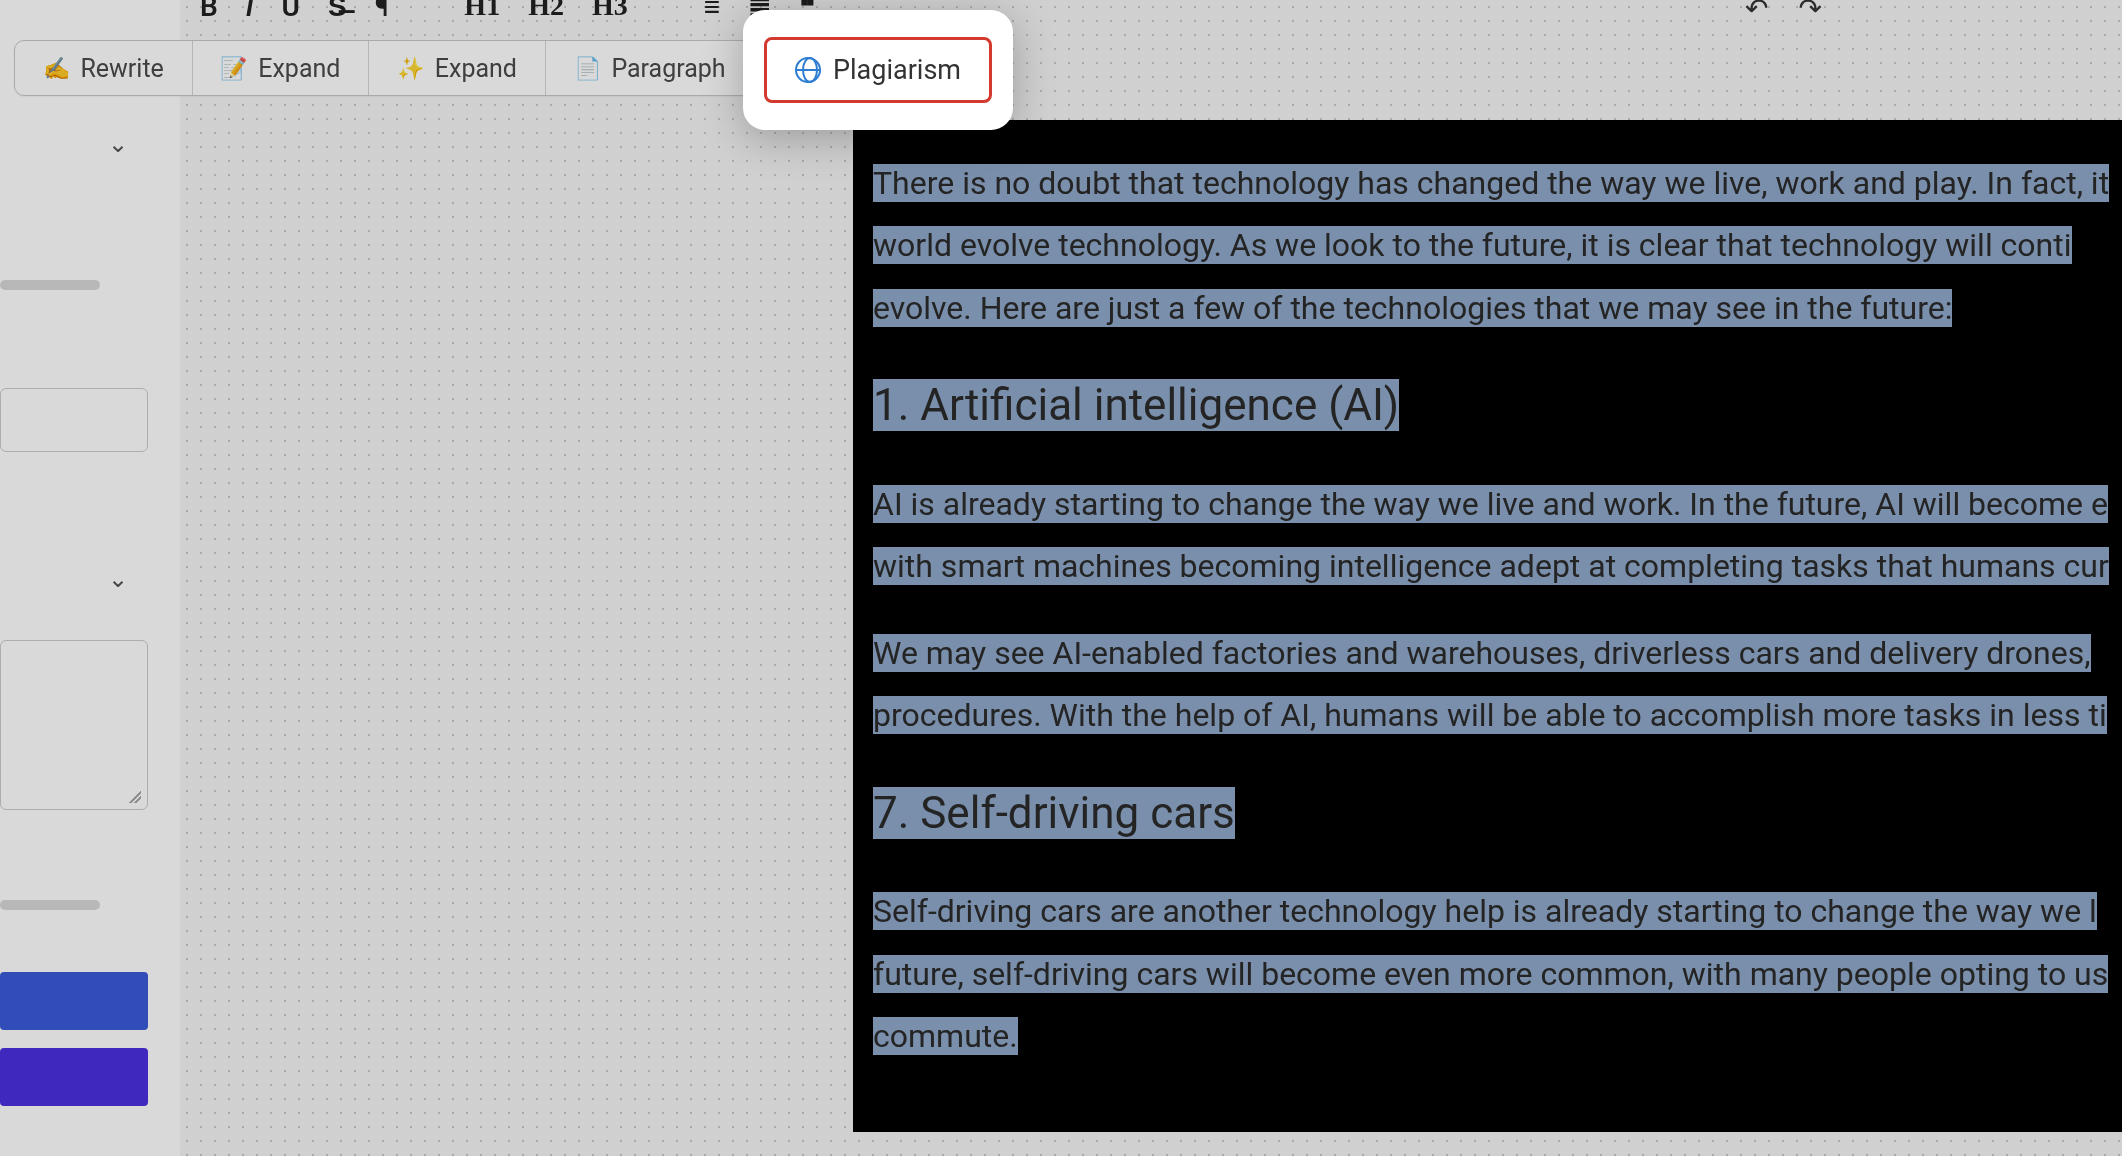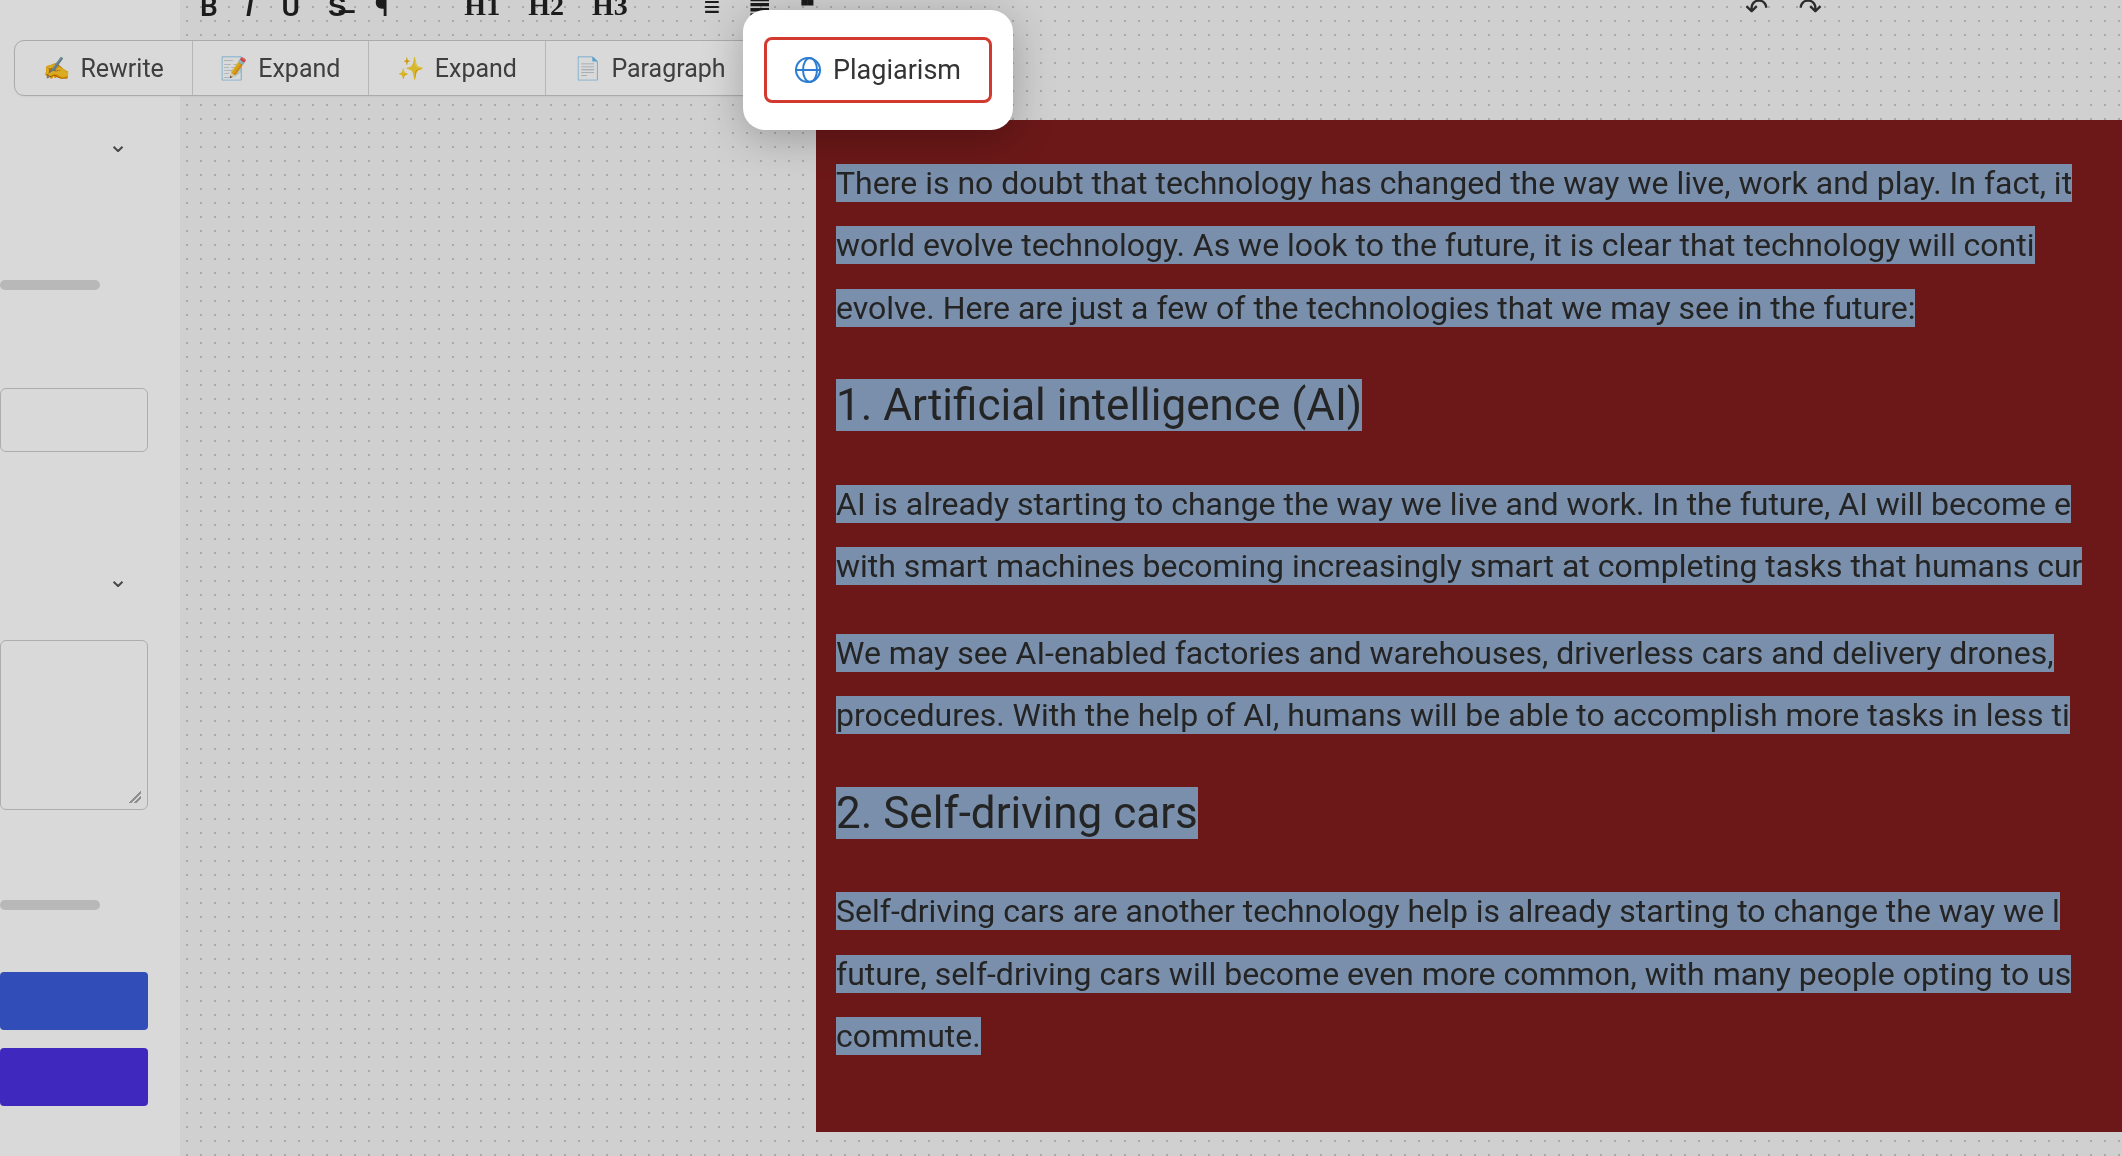--- a/index.html
+++ b/index.html
@@ -164,11 +164,11 @@
   
   .doc {
     position:absolute;
-    left:816px;
+    left:853px;
     top:120px;
     right:0;
     z-index:2;
-    background:#7f1d1d;
+    background:#000000;
     padding:32px 0 40px 20px;
     font-size:32px;
     line-height:1.95;

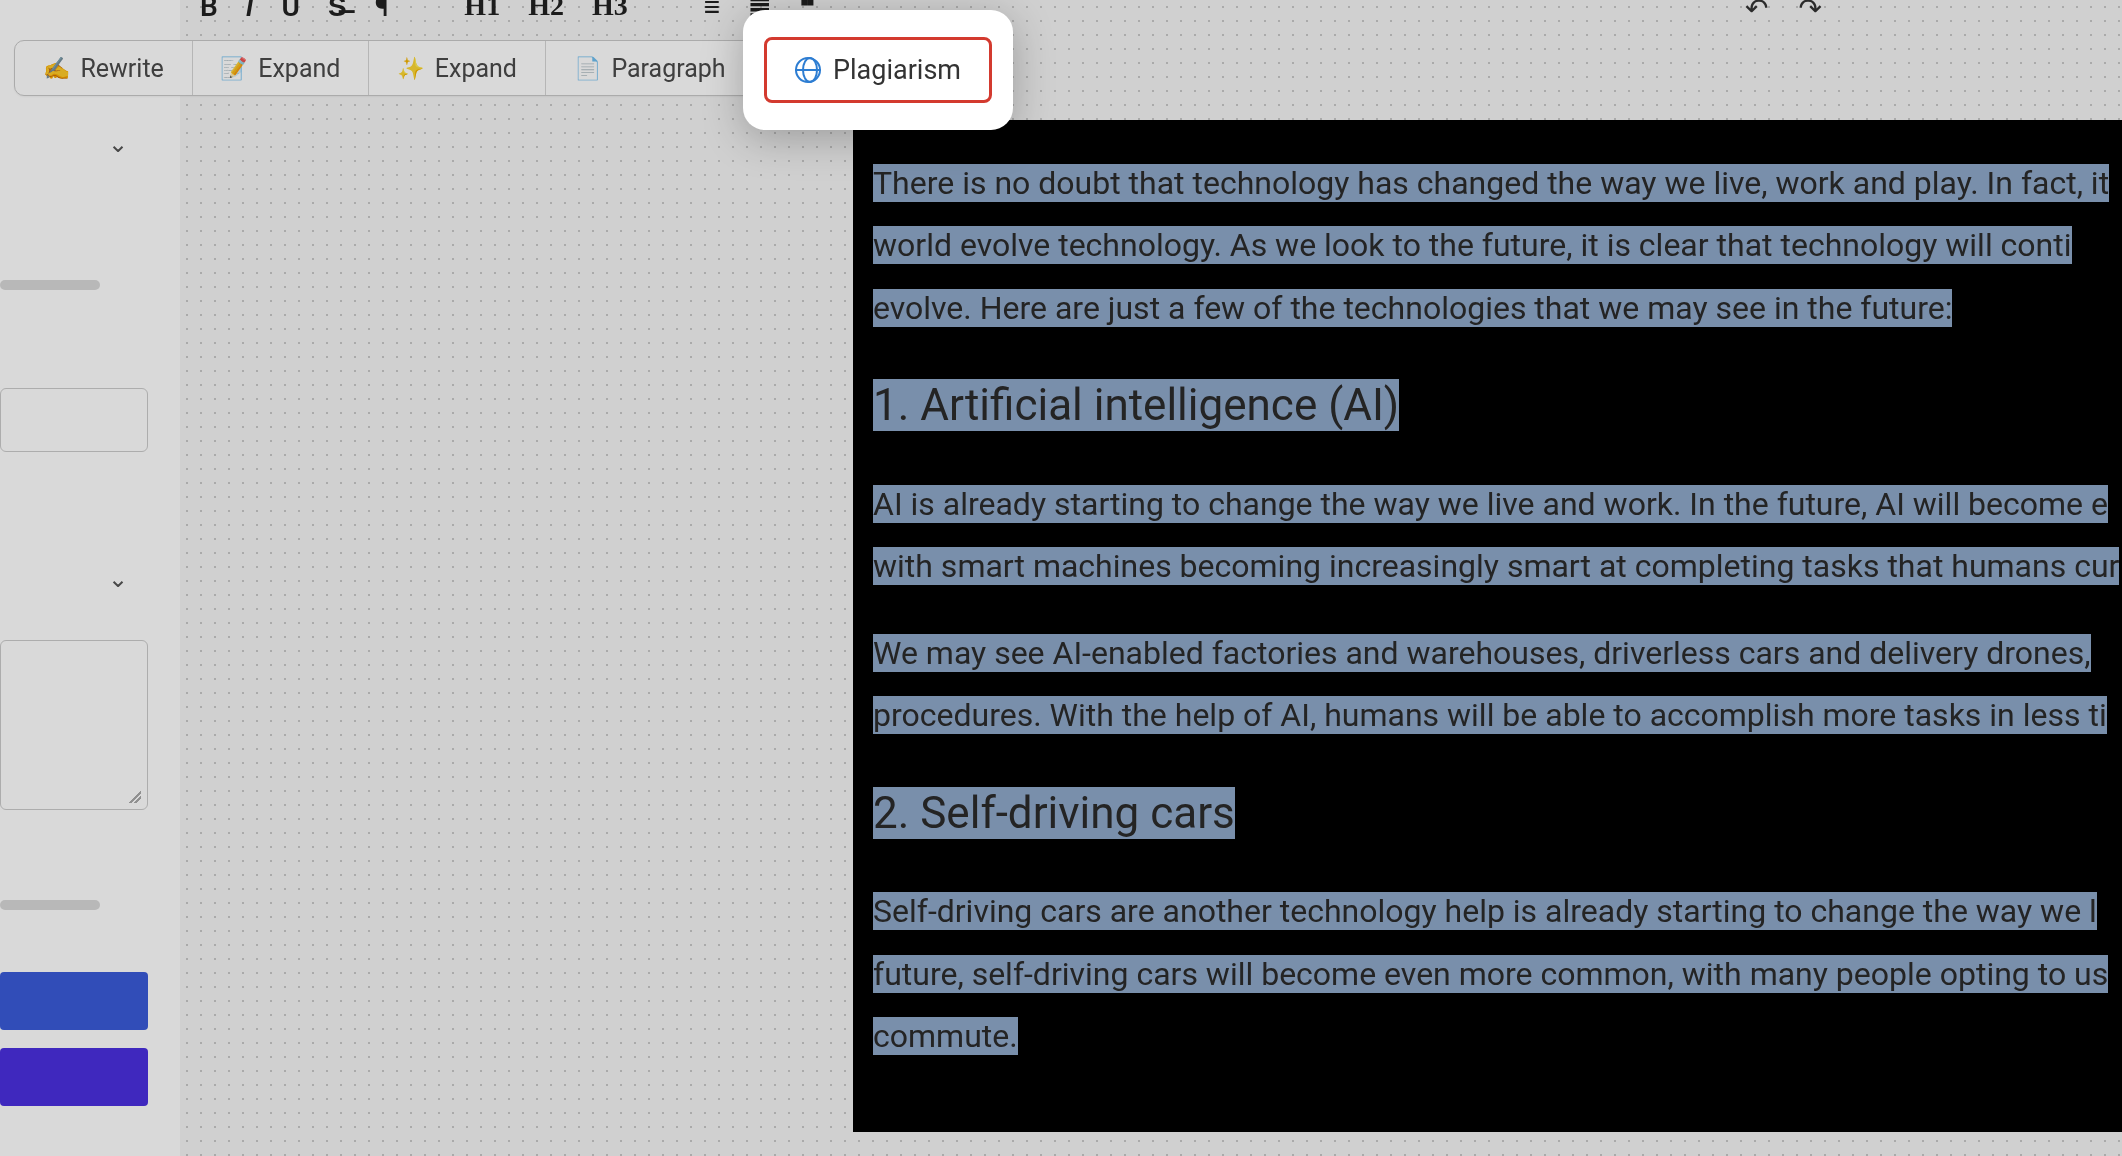--- a/index.html
+++ b/index.html
@@ -256,7 +256,7 @@
   <h4><span class="sel">1. Artificial intelligence (AI)</span></h4>
   <p>
     <span class="line"><span class="sel">AI is already starting to change the way we live and work. In the future, AI will become e</span></span>
-    <span class="line"><span class="sel">with smart machines becoming increasingly smart at completing tasks that humans cur</span></span>
+    <span class="line"><span class="sel">with smart machines becoming intelligence adept at completing tasks that humans cur</span></span>
   </p>
   <p>
     <span class="line"><span class="sel">We may see AI-enabled factories and warehouses, driverless cars and delivery drones,</span></span>

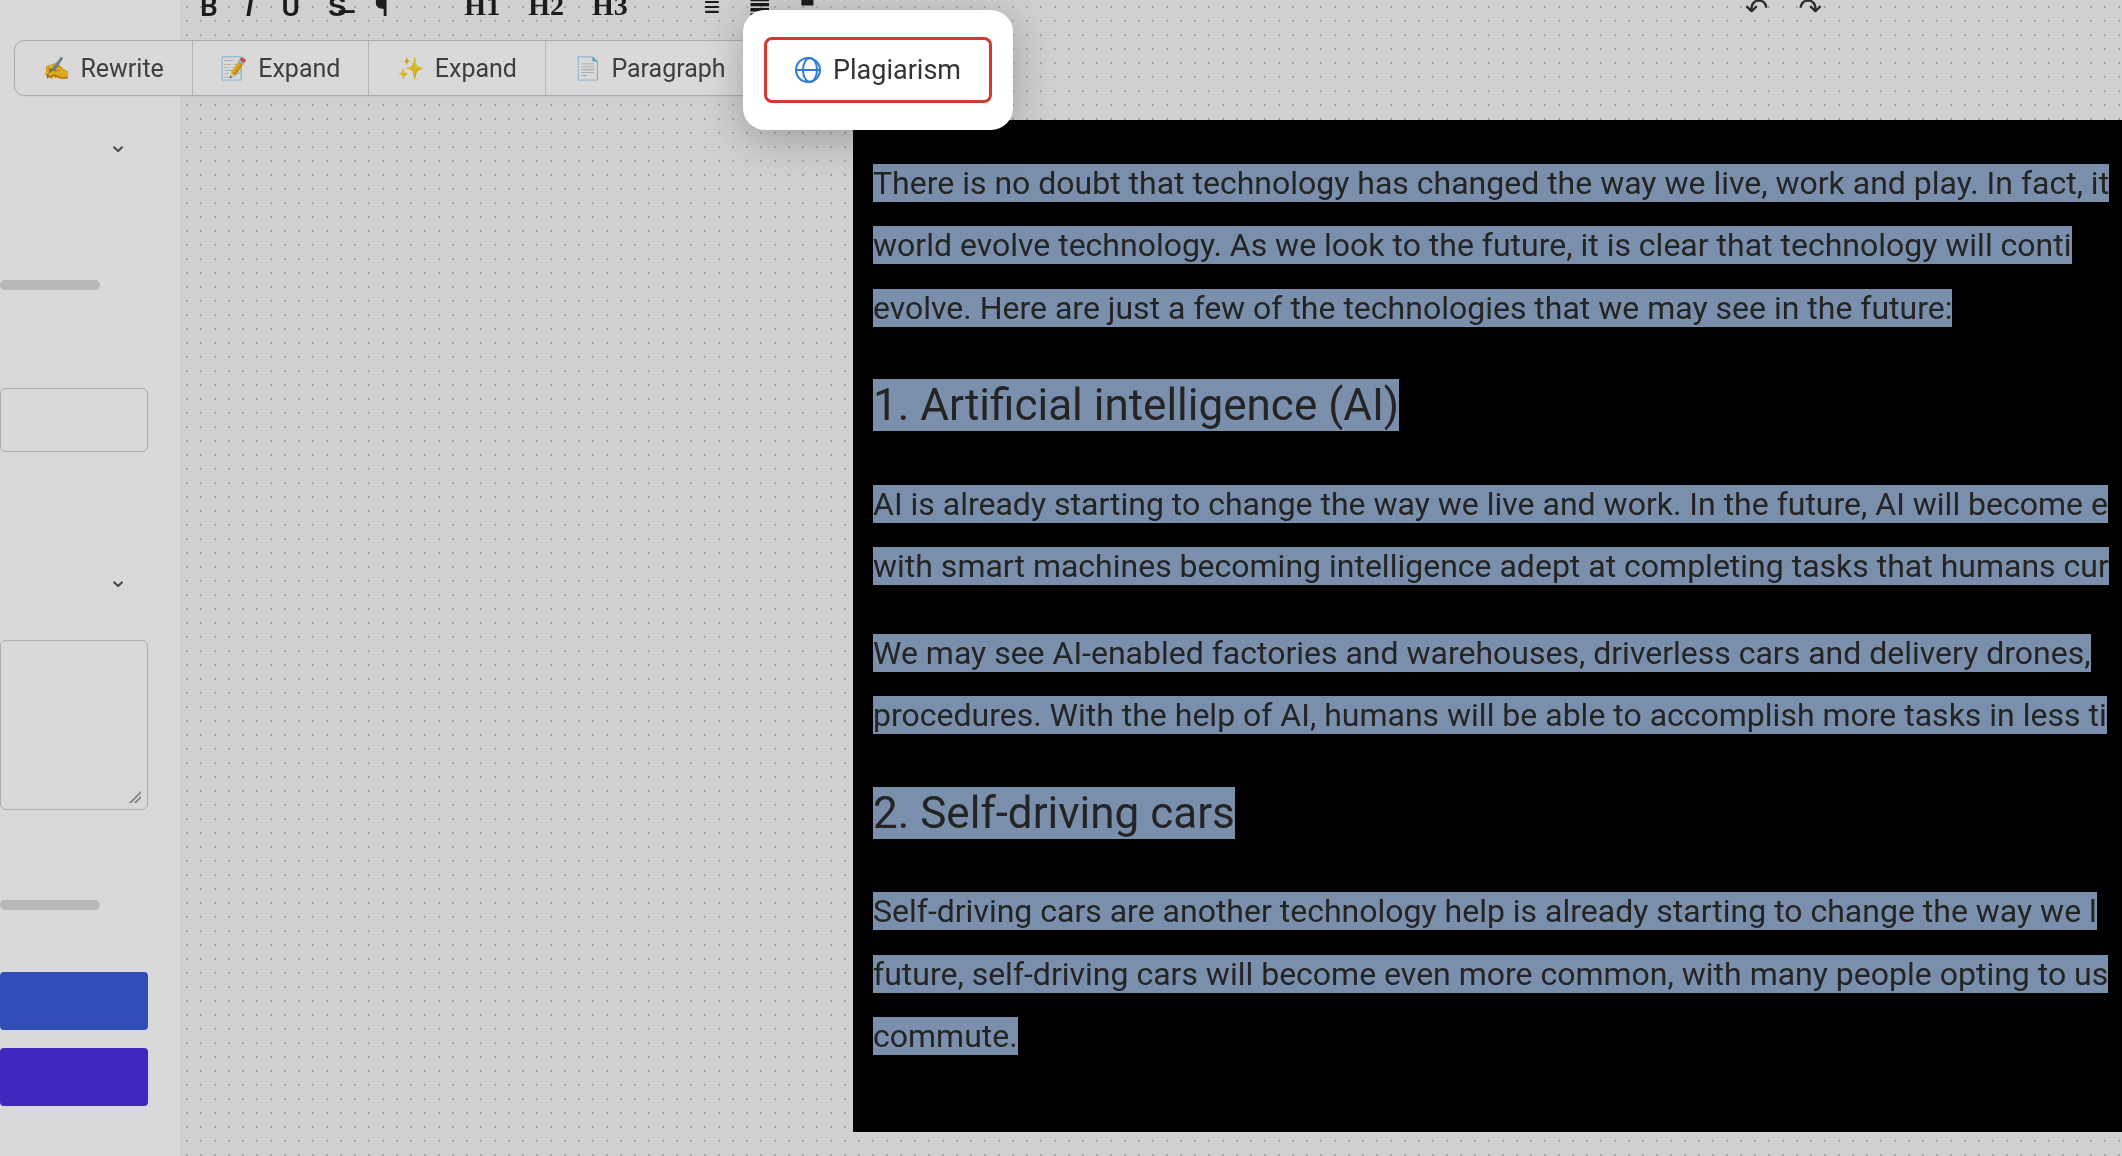--- a/index.html
+++ b/index.html
@@ -262,7 +262,7 @@
     <span class="line"><span class="sel">We may see AI-enabled factories and warehouses, driverless cars and delivery drones,</span></span>
     <span class="line"><span class="sel">procedures. With the help of AI, humans will be able to accomplish more tasks in less ti</span></span>
   </p>
-  <h4><span class="sel">2. Self-driving cars</span></h4>
+  <h4><span class="sel">7. Self-driving cars</span></h4>
   <p>
     <span class="line"><span class="sel">Self-driving cars are another technology help is already starting to change the way we l</span></span>
     <span class="line"><span class="sel">future, self-driving cars will become even more common, with many people opting to us</span></span>

